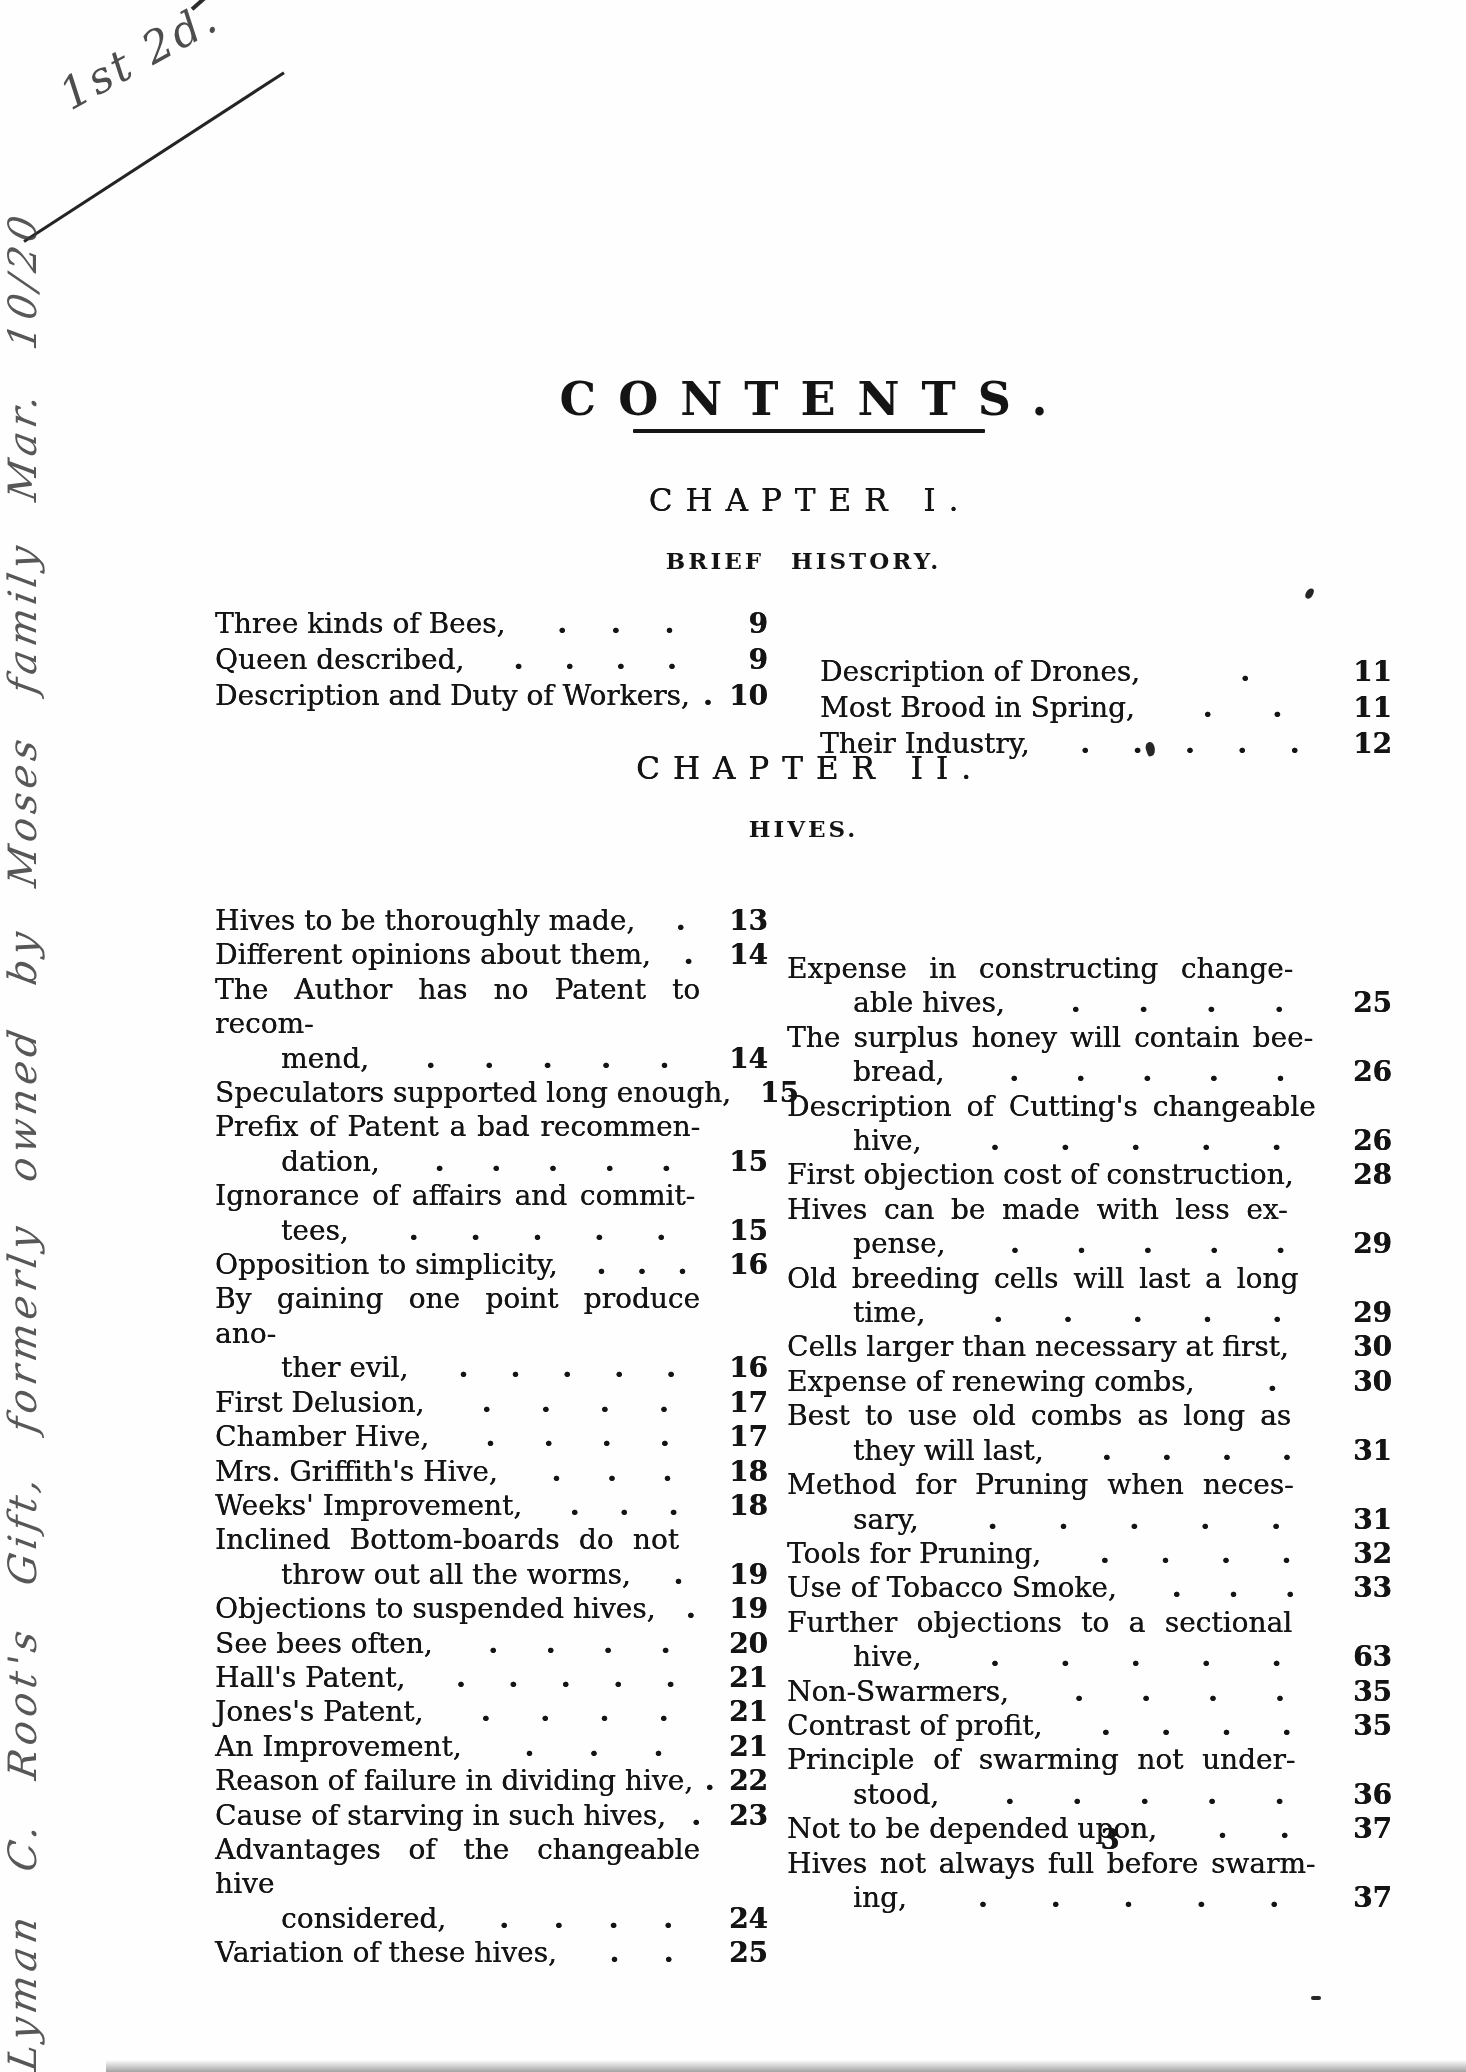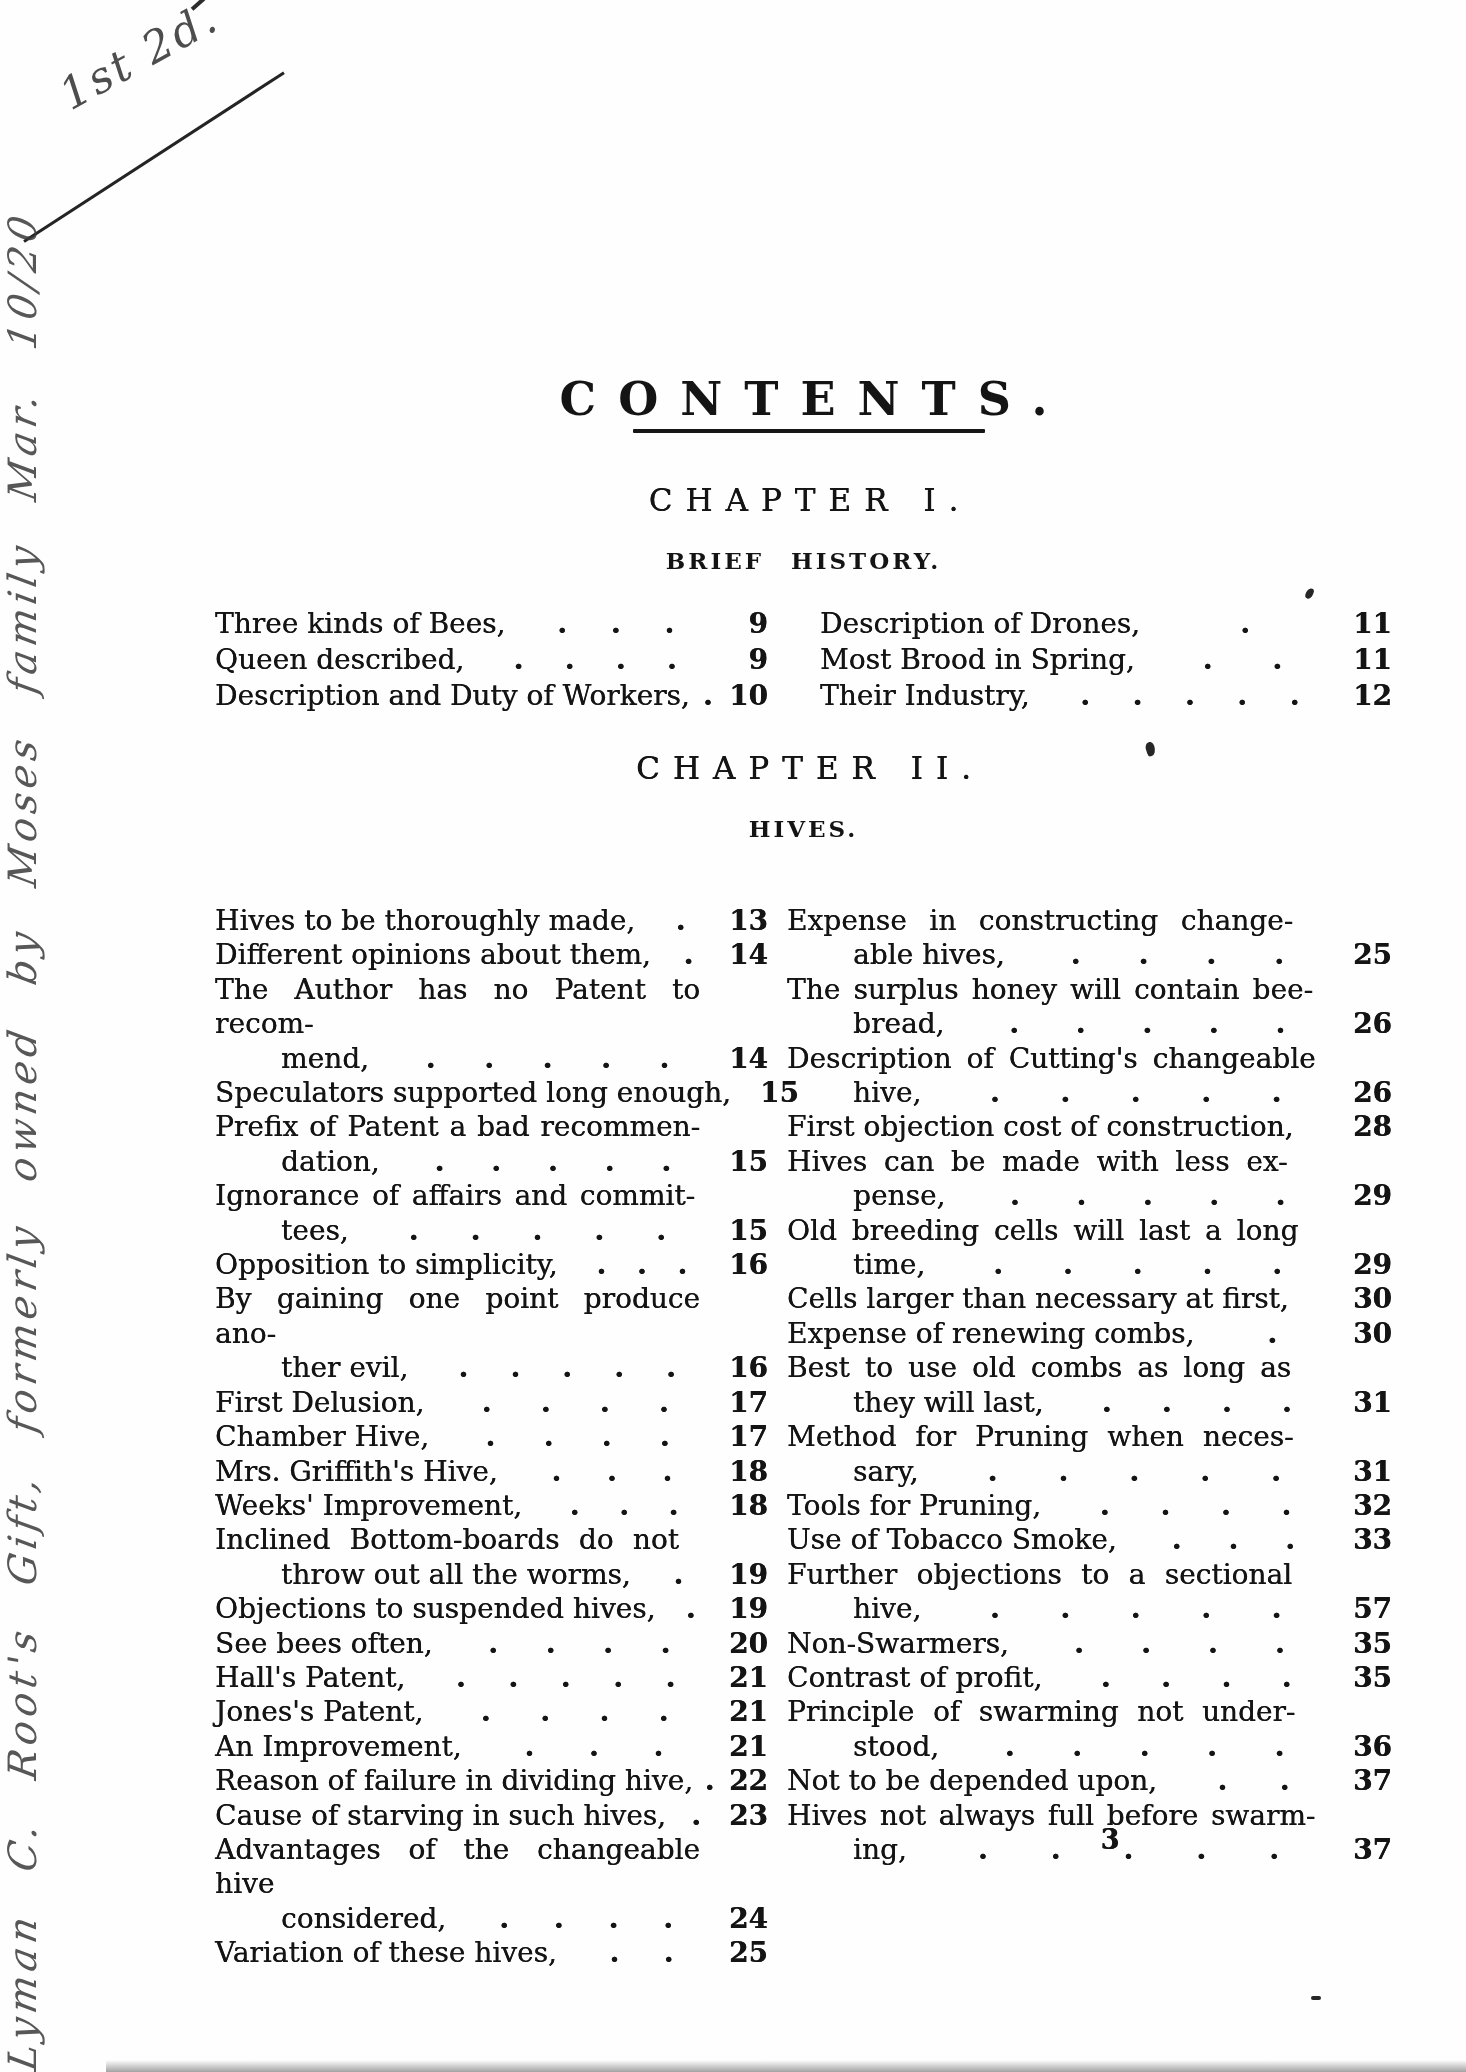--- a/index.html
+++ b/index.html
@@ -27,7 +27,7 @@
   #ch2-cols{top:904px;gap:19px;--lh:34.4px;}
   .col{min-width:0;}
   .col-left{flex:0 0 553px;}
-  .col-right{flex:1 1 auto;}
+  .col-right{flex:1 1 auto;margin-top:48px;}
   .toc-row{display:flex;align-items:baseline;line-height:var(--lh);text-shadow:.35px .35px 0 #1a1a1a;}
   .toc-row.indent{padding-left:66px;}
   .toc-text{flex:0 1 auto;white-space:pre;}

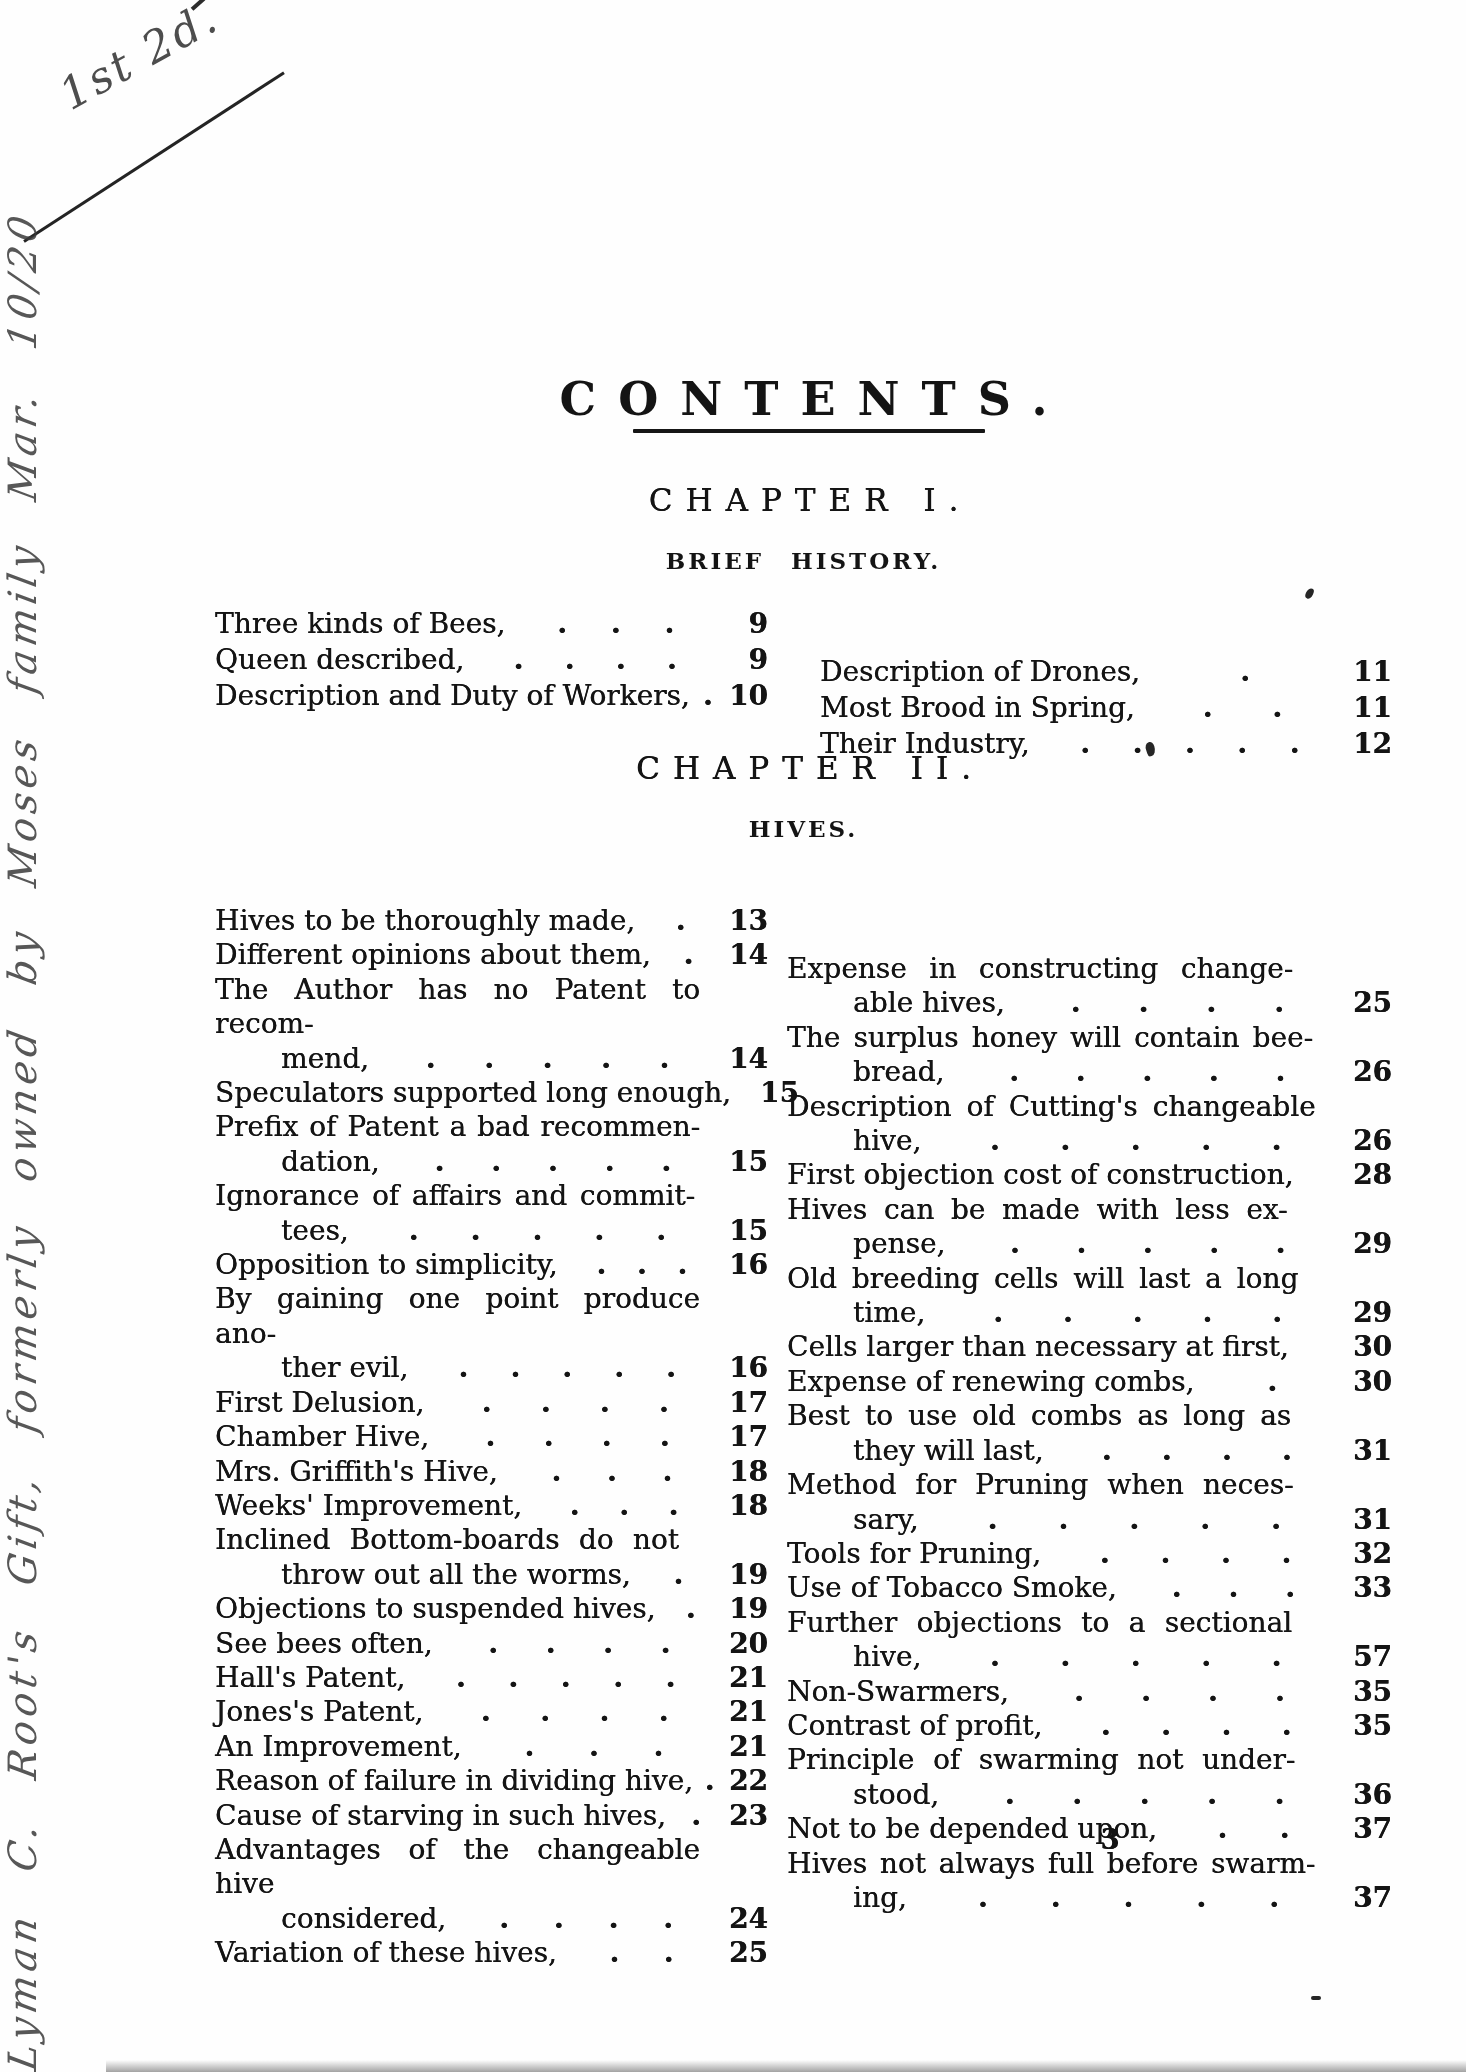--- a/index.html
+++ b/index.html
@@ -530,7 +530,7 @@
             <span class="dot">.</span>
             <span class="dot">.</span>
           </span>
-          <span class="pgnum">57</span>
+          <span class="pgnum">63</span>
         </div>
         <div class="toc-row">
           <span class="toc-text">Non-Swarmers,</span>

